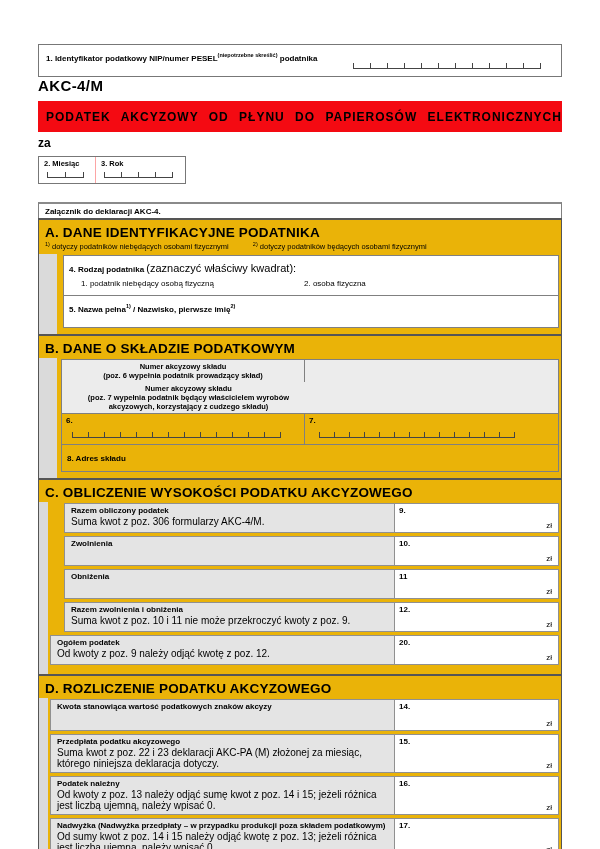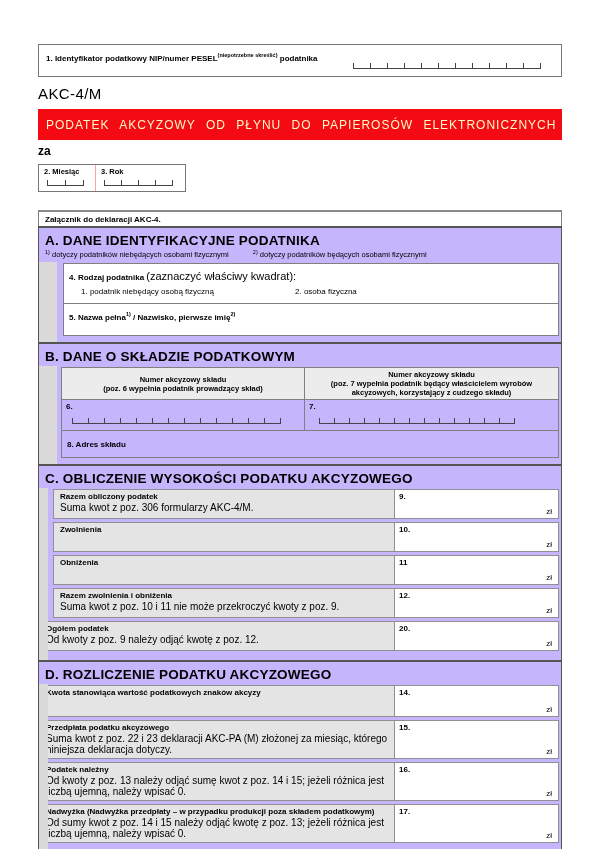--- a/index.html
+++ b/index.html
@@ -17,7 +17,7 @@
   .nip-label{position:absolute;left:7px;top:9px;font-size:8px;font-weight:bold;}
   .nip-comb{position:absolute;right:20px;bottom:7px;width:188px;--cw:17px;}
 
-  .form-code{margin-top:8px;font-size:15px;font-weight:normal;letter-spacing:.4px;}
+  .form-code{font-size:15px;font-weight:bold;letter-spacing:.4px;}
 
   .banner{margin-top:7px;height:31px;background:#f40a12;color:#fef9c3;display:flex;align-items:center;
           padding-left:8px;font-size:12px;font-weight:normal;letter-spacing:1px;word-spacing:6px;box-sizing:border-box;}

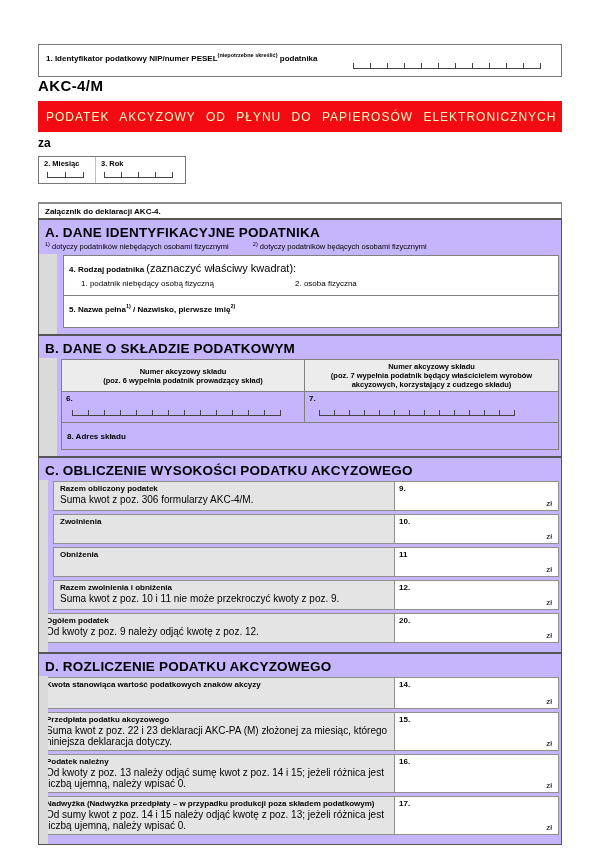--- a/index.html
+++ b/index.html
@@ -19,8 +19,8 @@
 
   .form-code{font-size:15px;font-weight:bold;letter-spacing:.4px;}
 
-  .banner{margin-top:7px;height:31px;background:#f40a12;color:#fef9c3;display:flex;align-items:center;
-          padding-left:8px;font-size:12px;font-weight:normal;letter-spacing:1px;word-spacing:6px;box-sizing:border-box;}
+  .banner{margin-top:7px;height:31px;background:#f40a12;color:#000000;display:flex;align-items:center;
+          padding-left:8px;font-size:12px;font-weight:bold;letter-spacing:1px;word-spacing:6px;box-sizing:border-box;}
 
   .za{margin-top:4px;font-size:12px;font-weight:bold;}
 

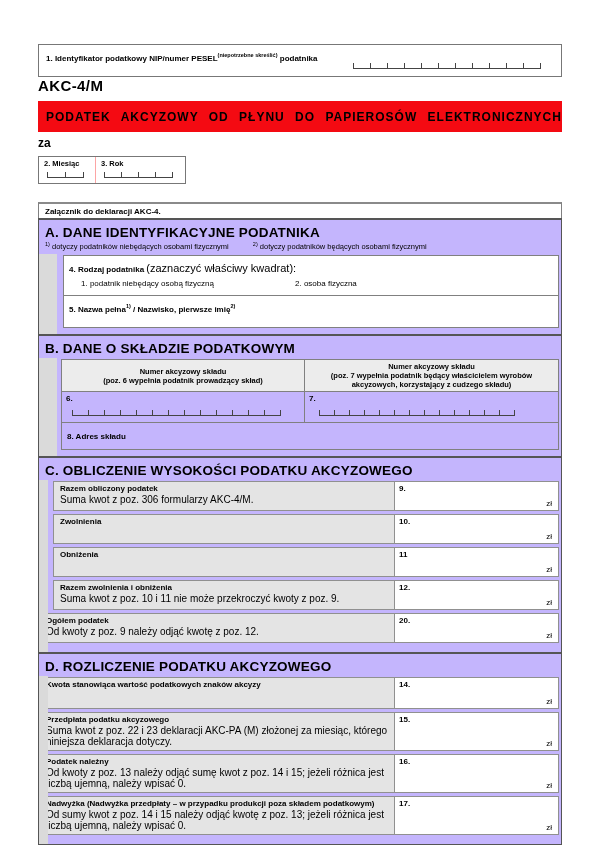--- a/index.html
+++ b/index.html
@@ -36,7 +36,7 @@
   .attach{margin-top:18px;border:1px solid #808080;border-top:2px solid #8a8a8a;padding:3px 6px 2px;
           font-size:8px;font-weight:bold;}
 
-  .section{border:1px solid #555;border-top:2px solid #555;margin-top:-1px;background:#c4b5fd;}
+  .section{border:1px solid #555;border-top:2px solid #555;margin-top:-1px;background:#eab308;}
   .sec-title{font-size:13.5px;font-weight:bold;padding:5px 6px 2px;letter-spacing:.2px;}
   .footnotes{font-size:7.5px;padding:0 6px 3px;}
   .footnotes .fn{margin-right:22px;}

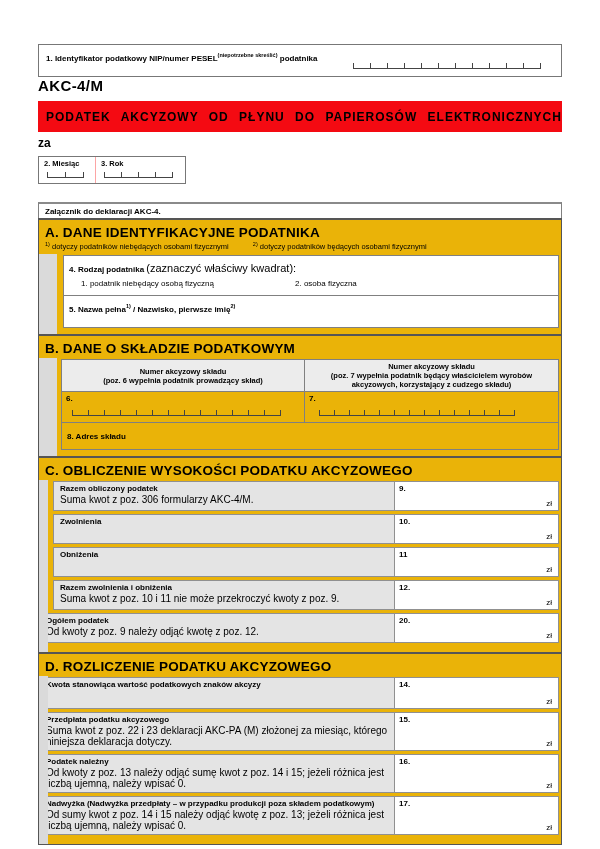--- a/index.html
+++ b/index.html
@@ -53,7 +53,7 @@
   .row4{padding:2px 5px 4px;}
   .opts{position:relative;margin-top:3px;height:12px;font-size:8px;}
   .opt1{position:absolute;left:12px;}
-  .opt2{position:absolute;left:226px;}
+  .opt2{position:absolute;left:235px;}
   .row5{margin-top:-1px;height:33px;padding:2px 5px;}
 
   .content-b{margin-left:22px;}

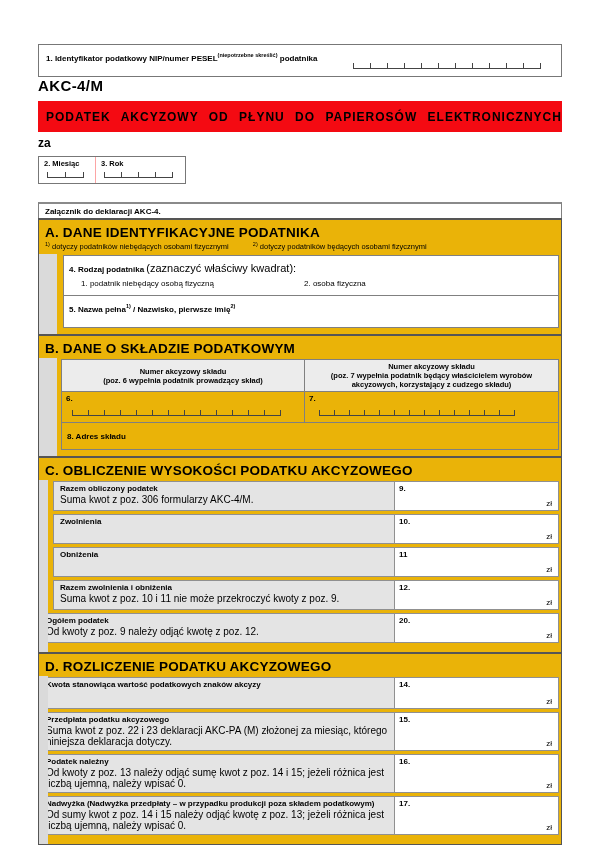--- a/index.html
+++ b/index.html
@@ -58,7 +58,7 @@
 
   .content-b{margin-left:22px;}
   .b-table{border:1px solid #808080;}
-  .b-hrow{display:flex;border-bottom:1px solid #808080;background:#ececec;}
+  .b-hrow{display:flex;border-bottom:1px solid #808080;background:#ececec;flex-direction:column;}
   .b-hcell{text-align:center;font-size:7.5px;font-weight:bold;padding:2px 10px;box-sizing:border-box;}
   .b-hcell.c1{width:49%;border-right:1px solid #808080;display:flex;flex-direction:column;justify-content:center;}
   .b-hcell.c2{width:51%;}

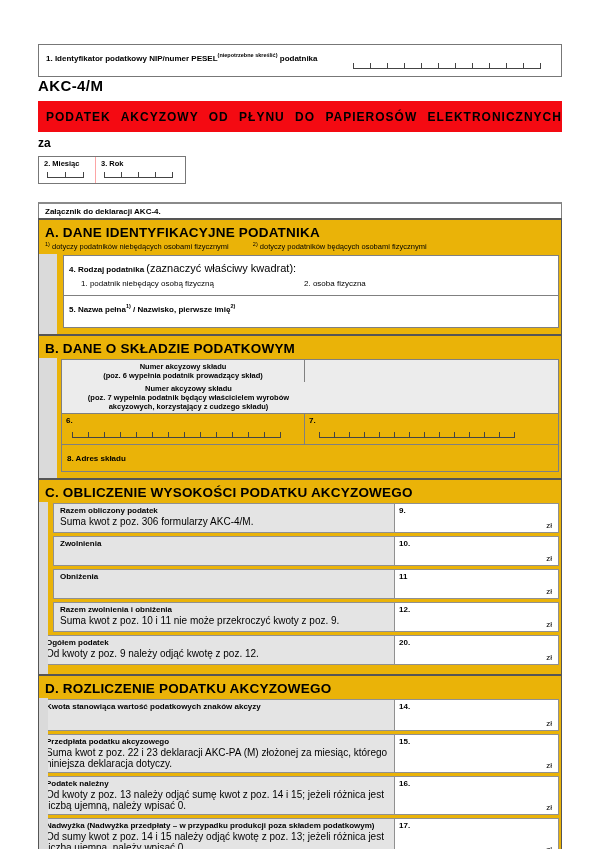--- a/index.html
+++ b/index.html
@@ -70,7 +70,7 @@
   .comb7{position:absolute;bottom:6px;left:14px;width:196px;--cw:15px;}
   .b-addr{height:26px;padding:2px 5px;box-sizing:border-box;}
 
-  .content-cd{}
+  .content-cd{margin-left:11px;}
   .indent-extra{margin-left:14px;}
   .amt-row{display:flex;border:1px solid #909090;margin-bottom:3px;box-sizing:border-box;background:#e4e4e4;}
   .amt-row.h30{min-height:30px;} .amt-row.h32{min-height:32px;}

